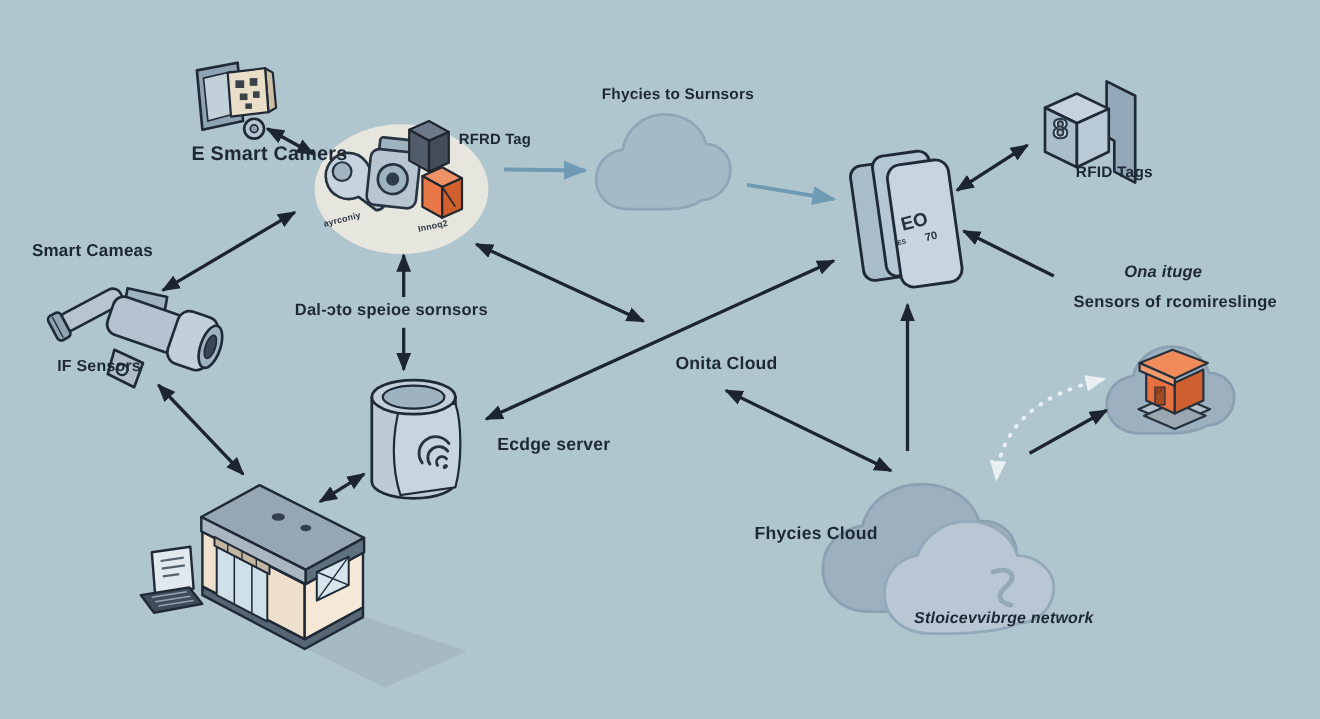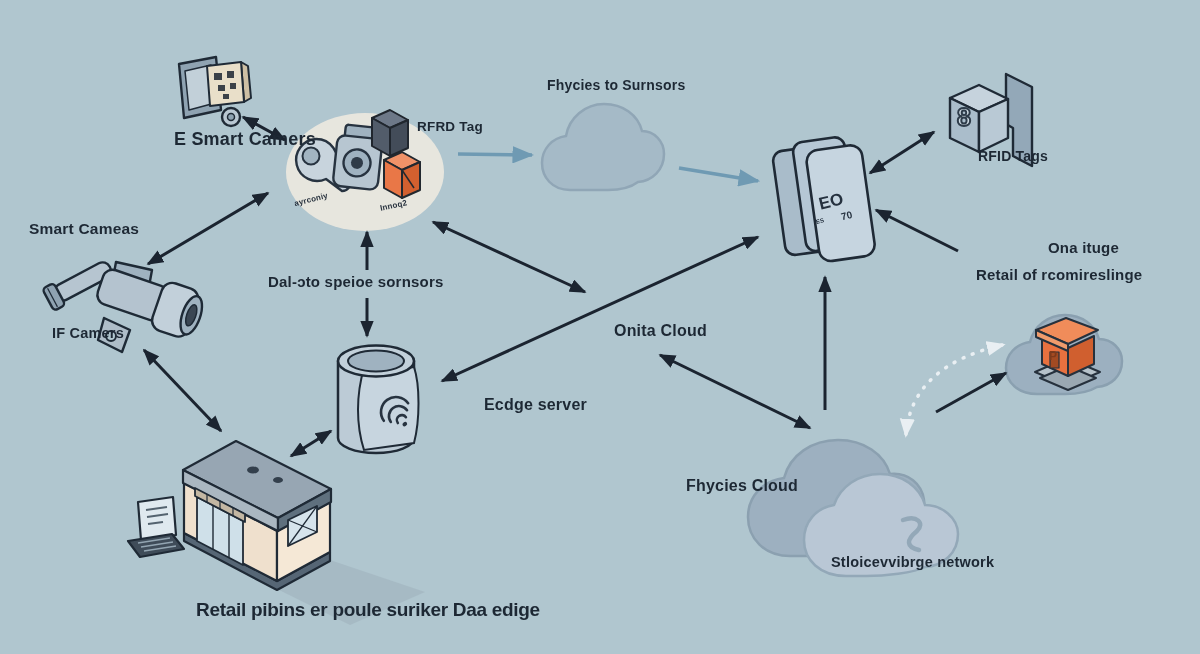--- a/index.html
+++ b/index.html
@@ -25,7 +25,7 @@
   .t-onita   {left:578px;top:322px;font-size:16px;margin-left:36px;}
   .t-ecdge   {left:452px;top:396px;font-size:16px;margin-left:32px;}
   .t-rfidtags{left:946px;top:149px;font-size:14px;margin-left:32px;}
-  .t-onaituge{left:1048px;top:240px;font-size:15px;}
+  .t-onaituge{left:1022px;top:240px;font-size:15px;font-style:italic;}
   .t-ondinge {left:976px;top:267px;font-size:15px;}
   .t-central {left:686px;top:477px;font-size:16px;}
   .t-network {left:831px;top:555px;font-size:14.5px;}

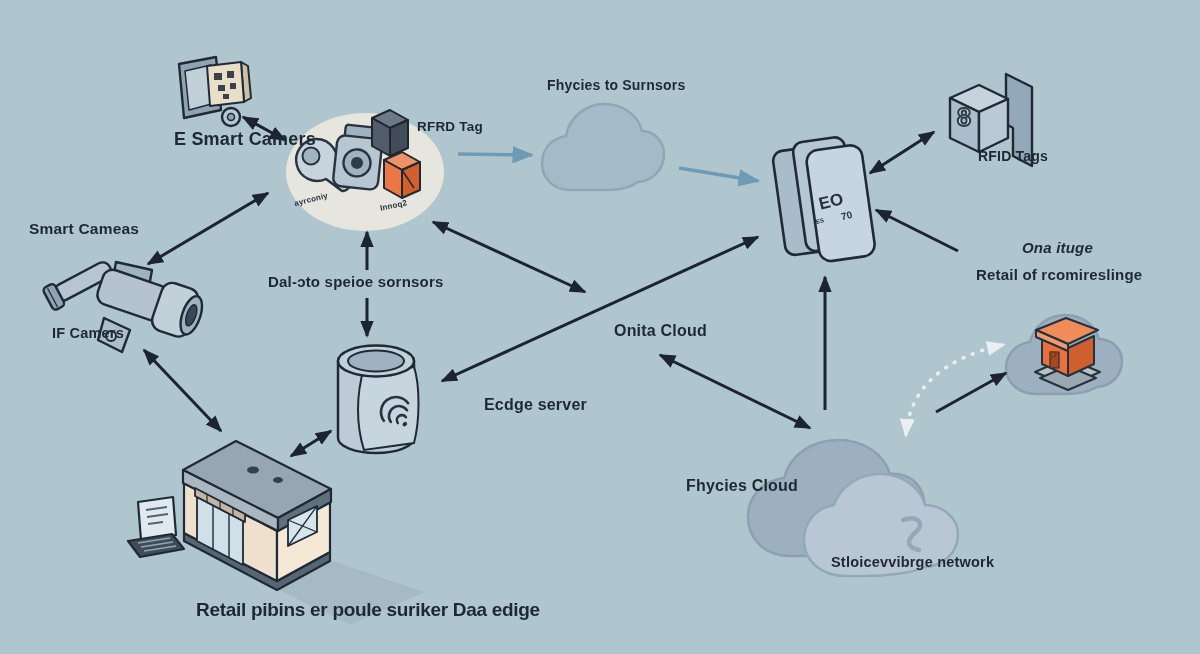--- a/index.html
+++ b/index.html
@@ -234,7 +234,7 @@
   <div class="lbl t-ecdge">Ecdge server</div>
   <div class="lbl t-rfidtags">RFID Tags</div>
   <div class="lbl t-onaituge">Ona ituge</div>
-  <div class="lbl t-ondinge">Retail of rcomireslinge</div>
+  <div class="lbl t-ondinge">Sensors of rcomireslinge</div>
   <div class="lbl t-central">Fhycies Cloud</div>
   <div class="lbl t-network">Stloicevvibrge network</div>
   <div class="lbl t-caption">Retail pibins er poule suriker Daa edige</div>

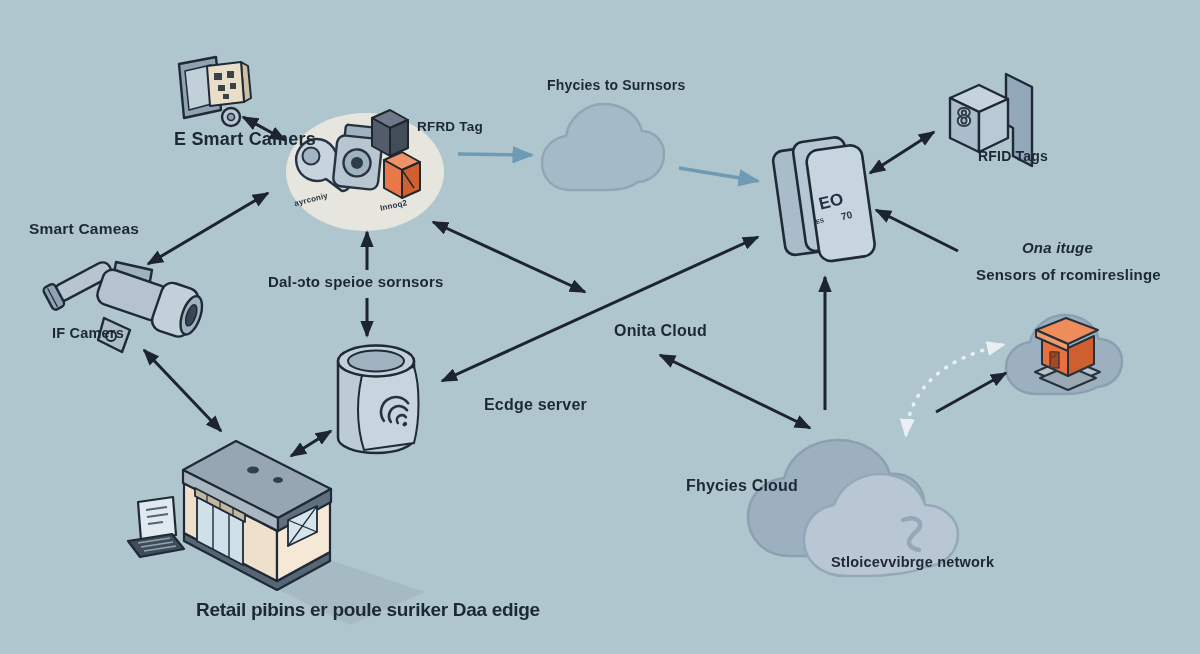--- a/index.html
+++ b/index.html
@@ -228,7 +228,7 @@
   <div class="lbl t-rfrdtag">RFRD Tag</div>
   <div class="lbl t-fhycies">Fhycies to Surnsors</div>
   <div class="lbl t-smartcam">Smart Cameas</div>
-  <div class="lbl t-ifsens">IF Camers</div>
+  <div class="lbl t-ifsens">IF Sensors</div>
   <div class="lbl t-daloto">Dal-ɔto speioe sornsors</div>
   <div class="lbl t-onita">Onita Cloud</div>
   <div class="lbl t-ecdge">Ecdge server</div>

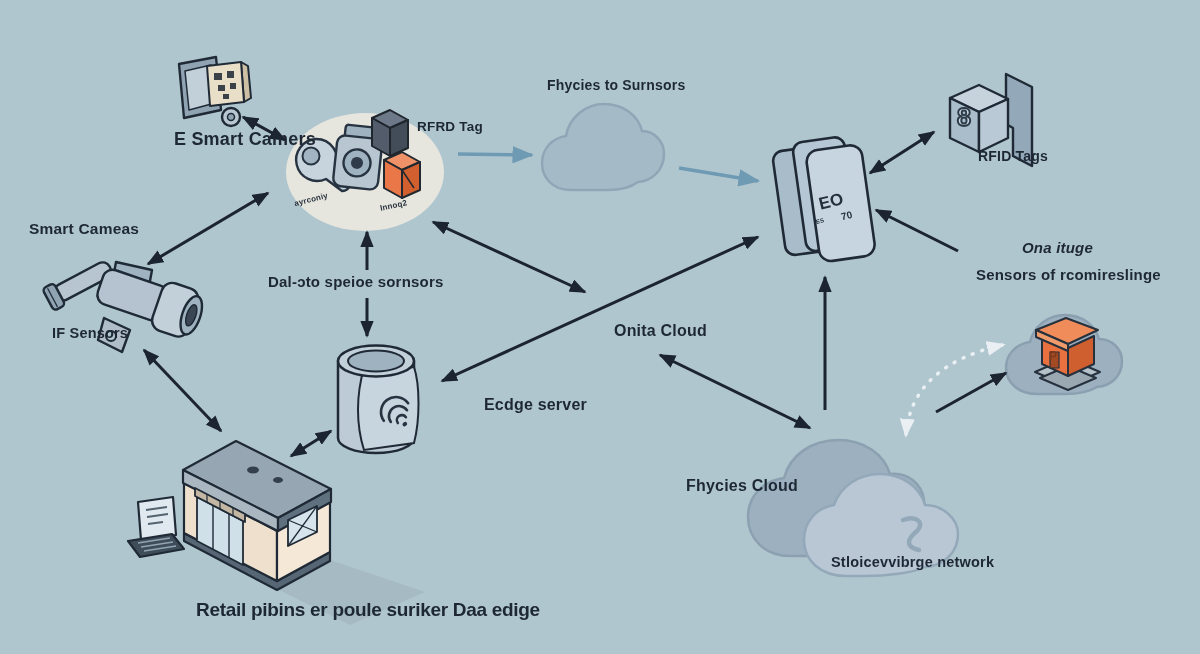--- a/index.html
+++ b/index.html
@@ -23,7 +23,7 @@
   .t-ifsens  {left:52px;top:326px;font-size:14.5px;}
   .t-daloto  {left:268px;top:274px;font-size:15px;text-align:right;}
   .t-onita   {left:578px;top:322px;font-size:16px;margin-left:36px;}
-  .t-ecdge   {left:452px;top:396px;font-size:16px;margin-left:32px;}
+  .t-ecdge   {left:452px;top:396px;font-size:16px;}
   .t-rfidtags{left:946px;top:149px;font-size:14px;margin-left:32px;}
   .t-onaituge{left:1022px;top:240px;font-size:15px;font-style:italic;}
   .t-ondinge {left:976px;top:267px;font-size:15px;}

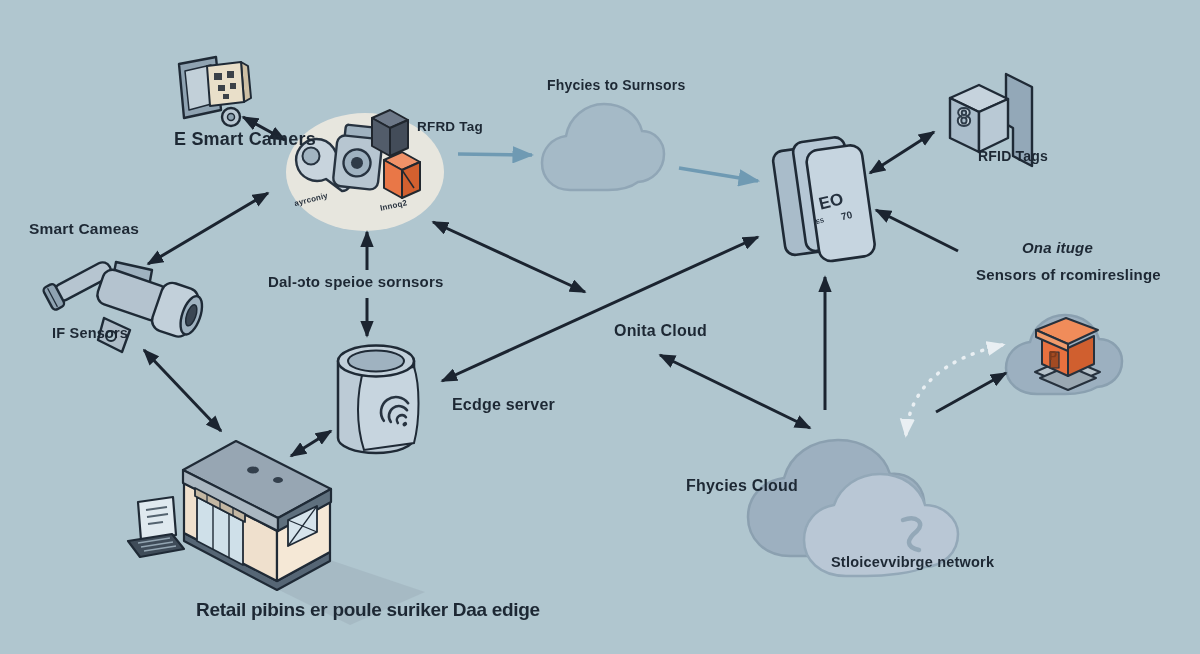--- a/index.html
+++ b/index.html
@@ -28,7 +28,7 @@
   .t-onaituge{left:1022px;top:240px;font-size:15px;font-style:italic;}
   .t-ondinge {left:976px;top:267px;font-size:15px;}
   .t-central {left:686px;top:477px;font-size:16px;}
-  .t-network {left:831px;top:555px;font-size:14.5px;}
+  .t-network {left:831px;top:555px;font-size:14.5px;font-style:italic;}
   .t-caption {left:196px;top:600px;font-size:19px;letter-spacing:-.3px;}
   .t-ayrconiy{left:294px;top:196px;transform:rotate(-14deg);}
   .t-innoq2  {left:380px;top:202px;transform:rotate(-12deg);}

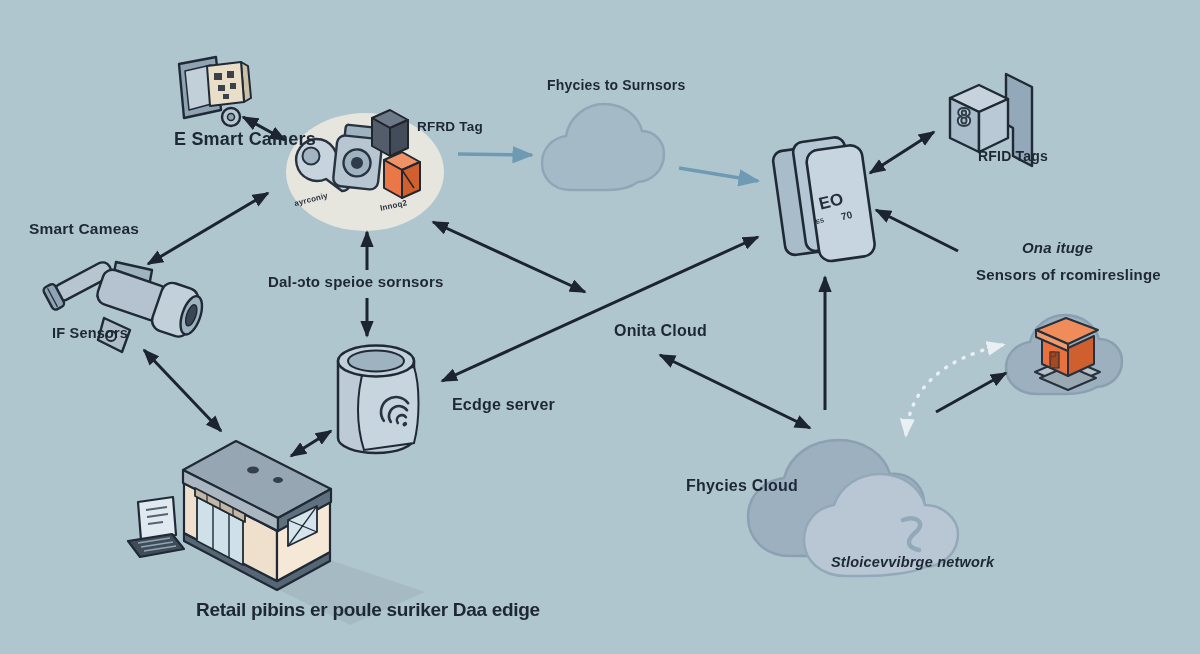--- a/index.html
+++ b/index.html
@@ -237,7 +237,6 @@
   <div class="lbl t-ondinge">Sensors of rcomireslinge</div>
   <div class="lbl t-central">Fhycies Cloud</div>
   <div class="lbl t-network">Stloicevvibrge network</div>
-  <div class="lbl t-caption">Retail pibins er poule suriker Daa edige</div>
   <div class="lbl micro t-ayrconiy">ayrconiy</div>
   <div class="lbl micro t-innoq2">Innoq2</div>
 

